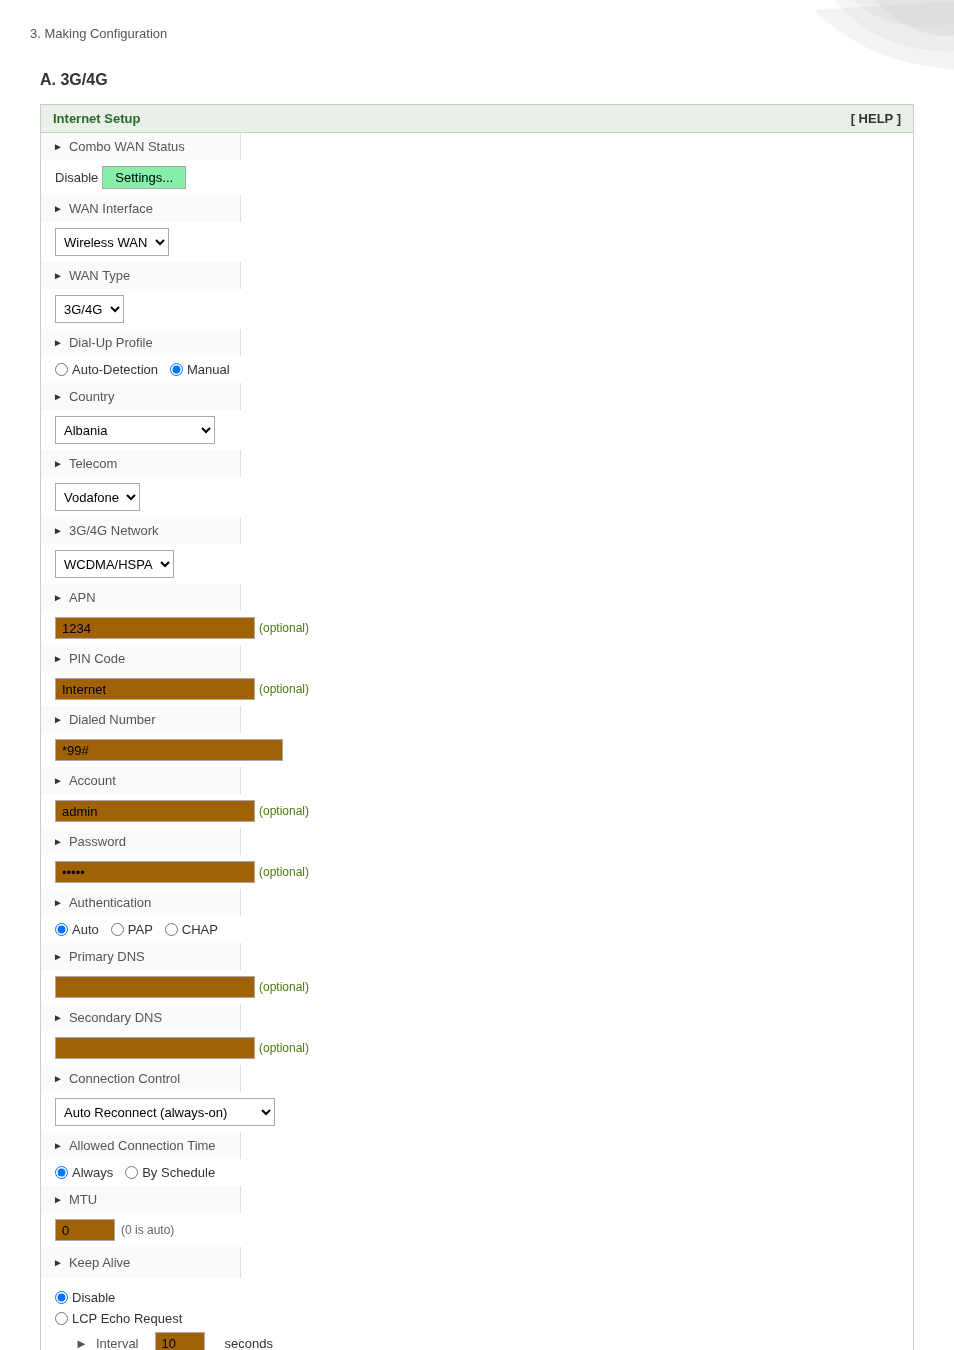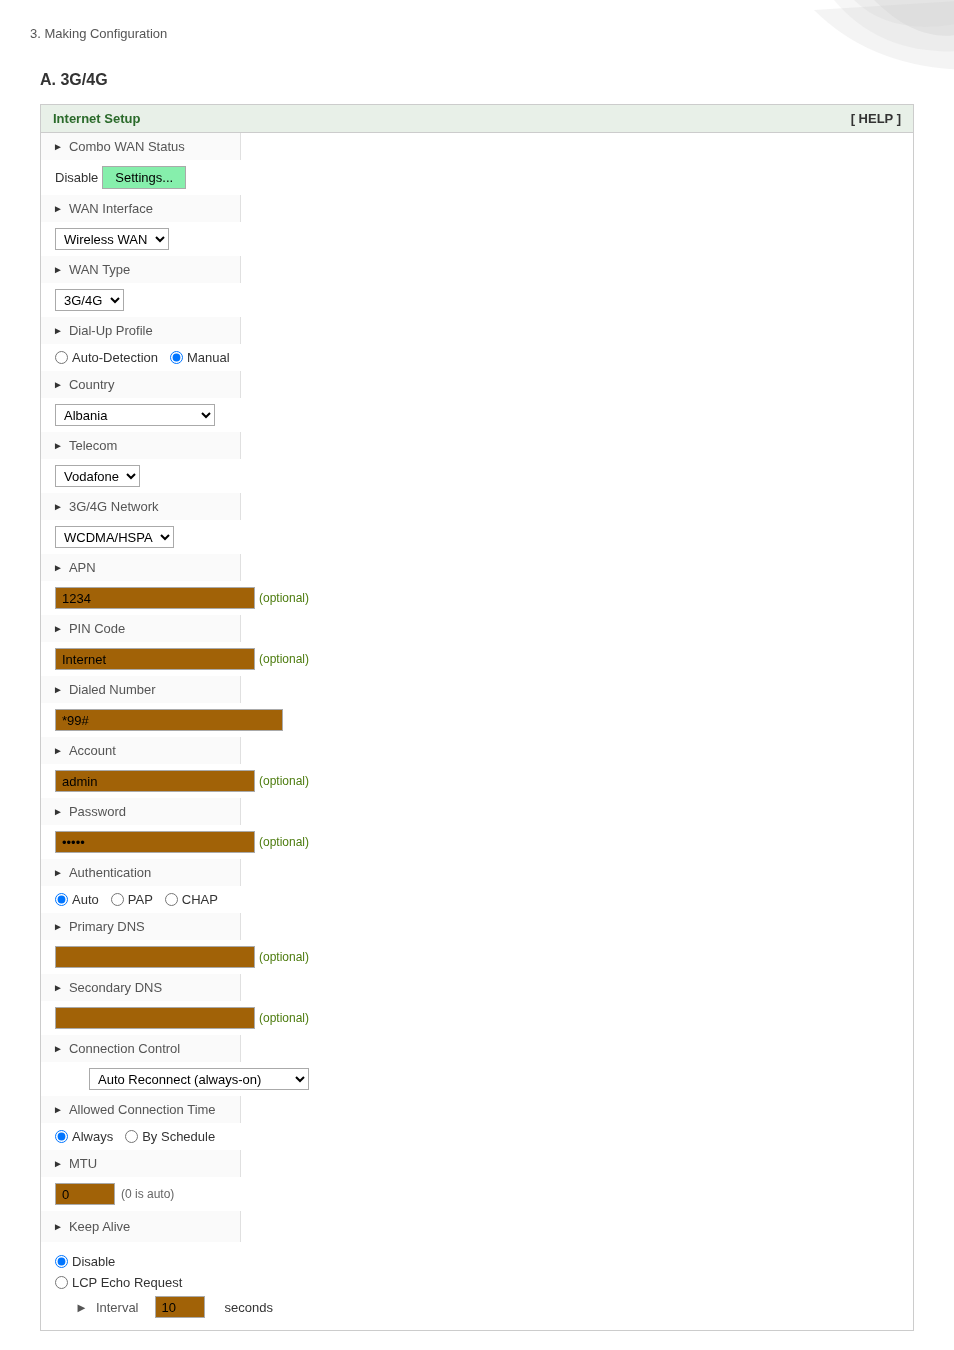--- a/index.html
+++ b/index.html
@@ -123,7 +123,7 @@
       border: 1px solid #aaa;
       padding: 2px 4px;
       font-size: 13px;
-      height: 22px;
+      height: 28px;
       background: #fff;
       cursor: pointer;
     }

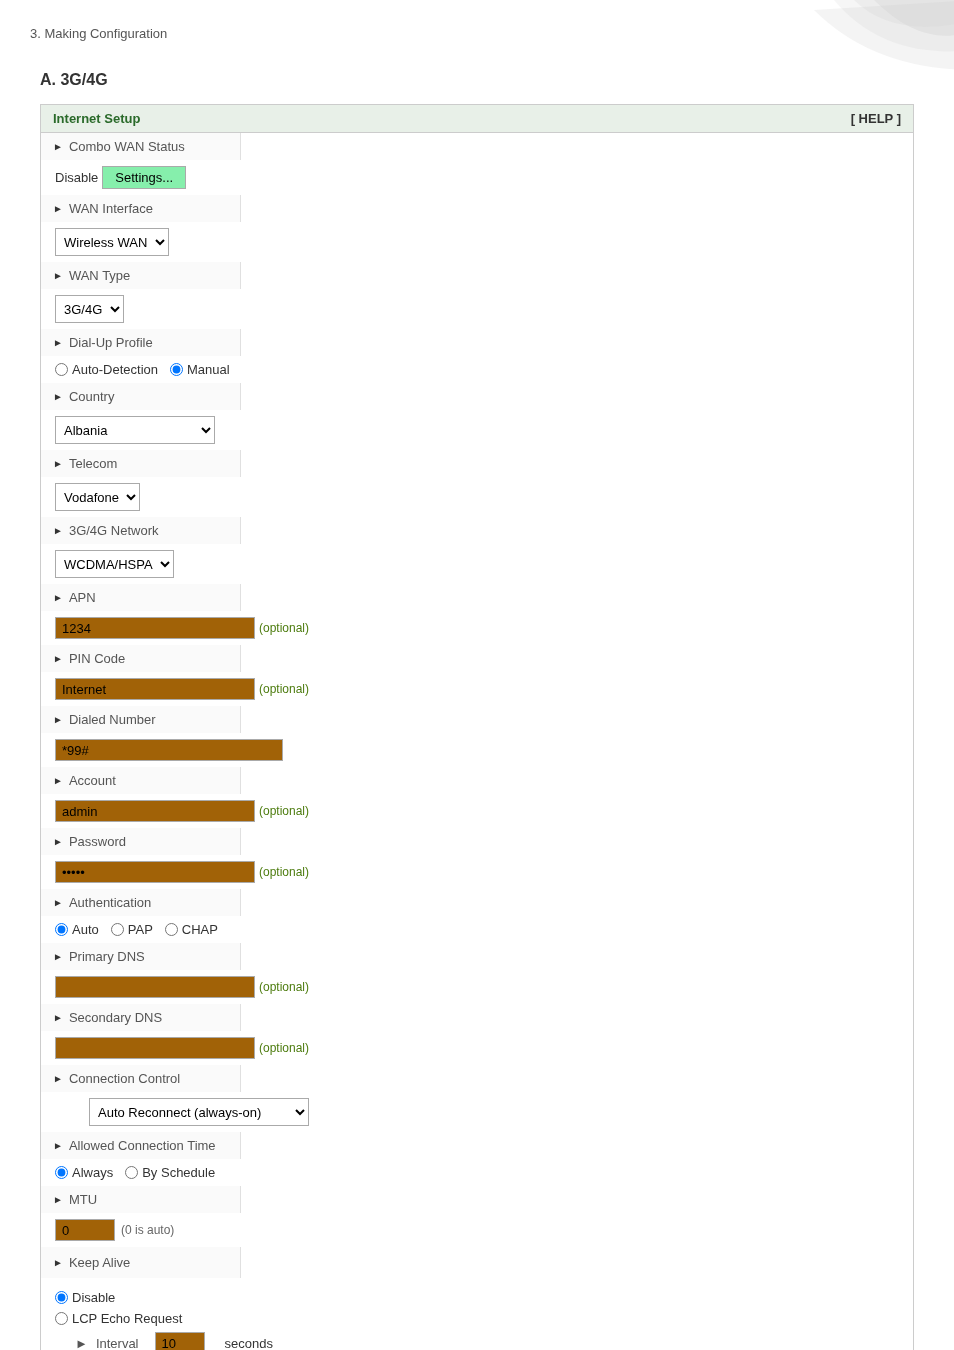--- a/index.html
+++ b/index.html
@@ -430,7 +430,7 @@
           <span>Connection Control</span>
         </td>
         <td class="row-value" style="padding:6px 14px;">
-          <select style="min-width:220px;margin-left:34px;">
+          <select style="min-width:220px;">
             <option>Auto Reconnect (always-on)</option>
           </select>
         </td>

